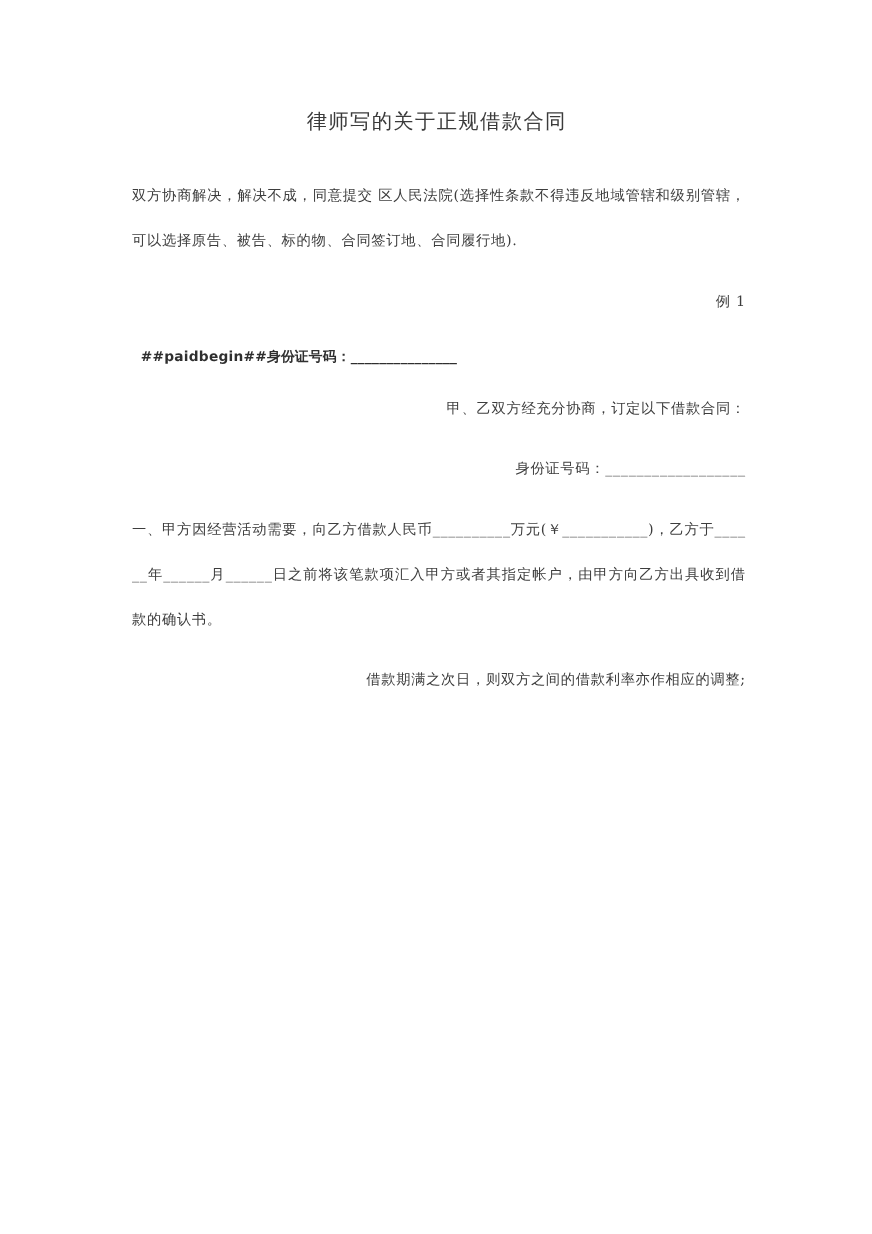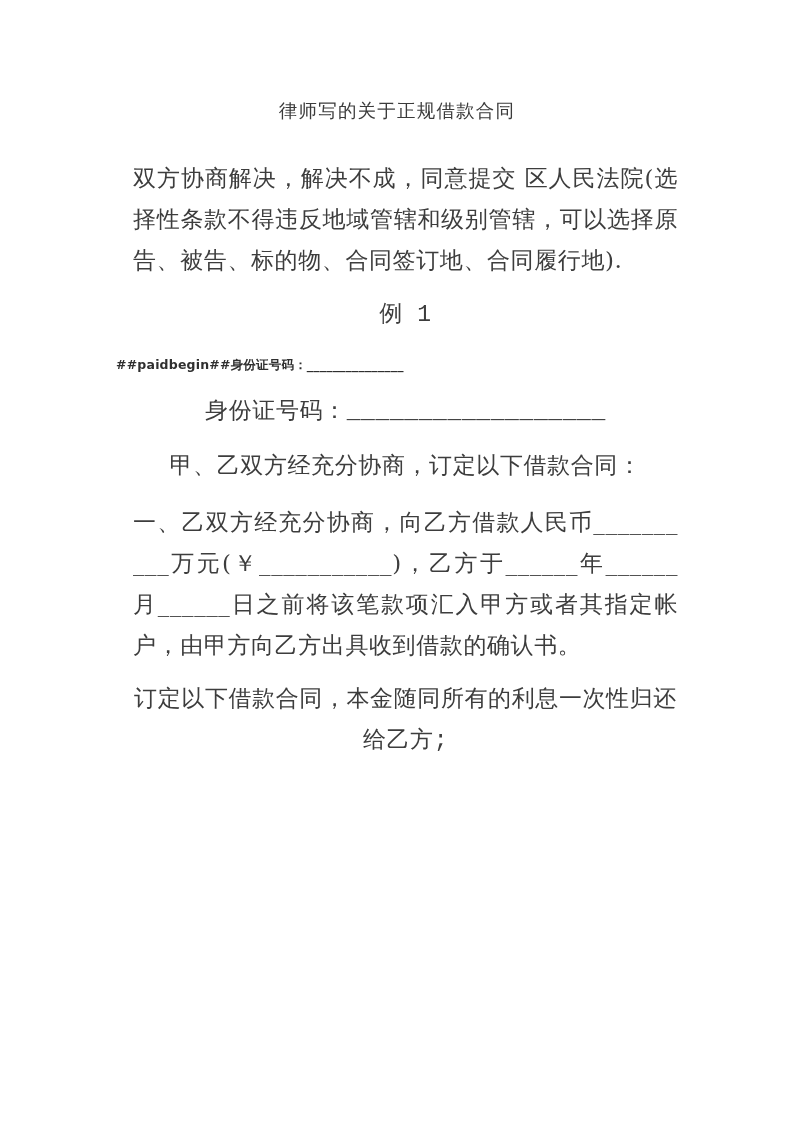--- a/index.html
+++ b/index.html
@@ -39,10 +39,10 @@
     font-family: "DejaVu Serif", "Liberation Serif", serif;
   }
   p.para {
-    font-size: 23px;
+    font-size: 13px;
     color: #3d3d3d;
     line-height: 41px;
-    margin: 0 0 14px 17px;
+    margin: 0 0 14px 4px;
     letter-spacing: 0.6px;
     text-align: justify;
     text-justify: inter-character;

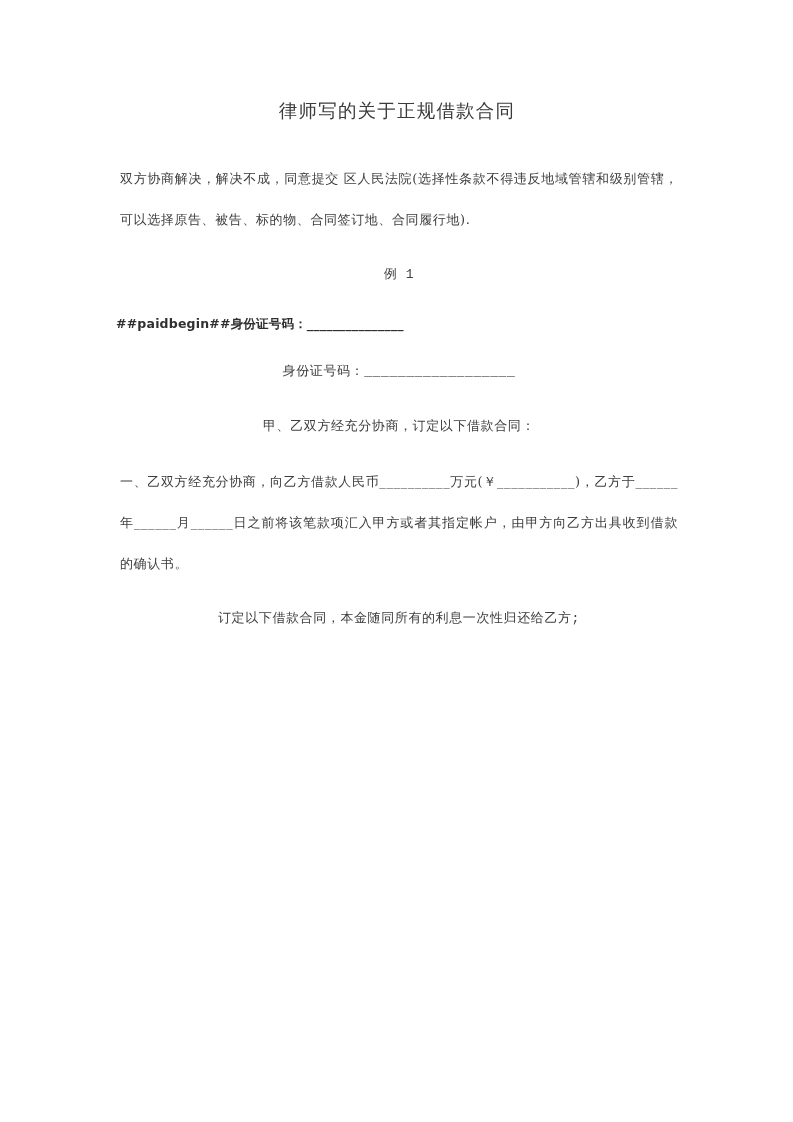--- a/index.html
+++ b/index.html
@@ -50,8 +50,7 @@
     font-family: "DejaVu Serif", "Liberation Serif", serif;
   }
   p.para.nojust {
-    text-align: center;
-    font-family: Liberation Mono, monospace;
+    text-align: right;
   }
   p.small-para {
     font-size: 12.5px;

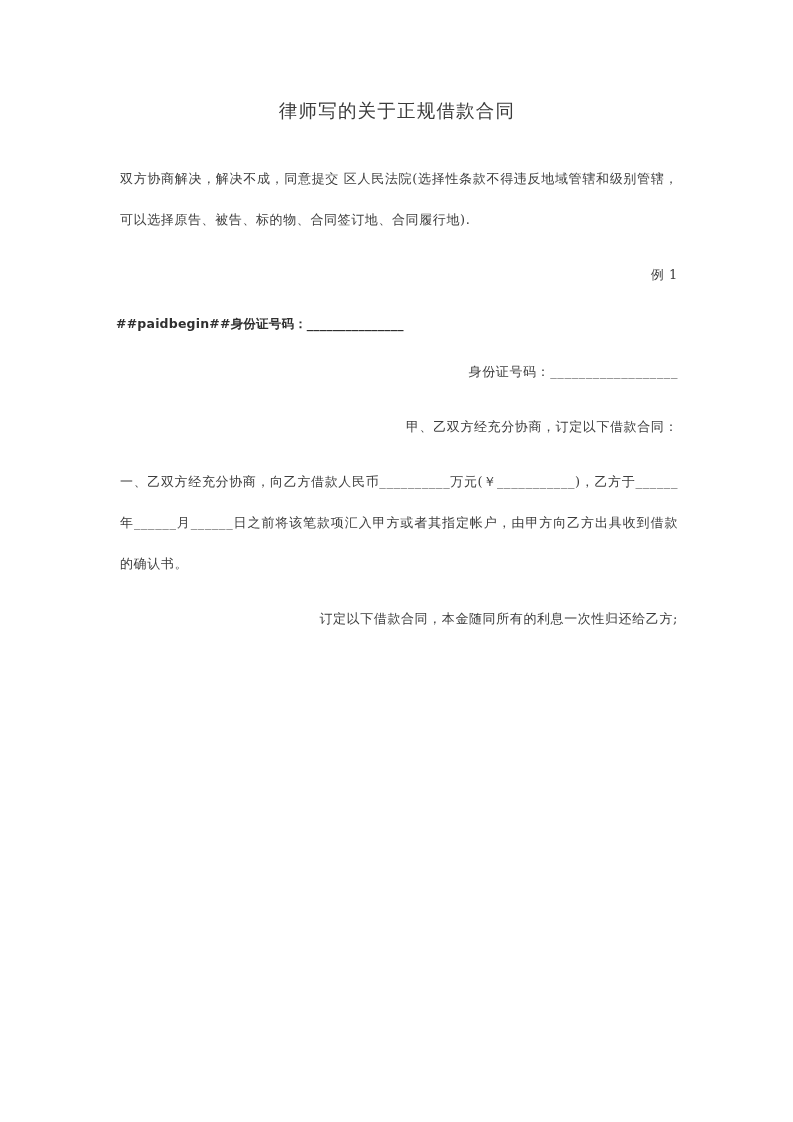--- a/index.html
+++ b/index.html
@@ -56,7 +56,7 @@
     font-size: 12.5px;
     color: #2f2f2f;
     line-height: 30px;
-    margin: 0 0 12px 0;
+    margin: 0 0 12px 12px;
     letter-spacing: 0.2px;
     font-family: "DejaVu Sans", "Liberation Sans", sans-serif;
     font-weight: 600;

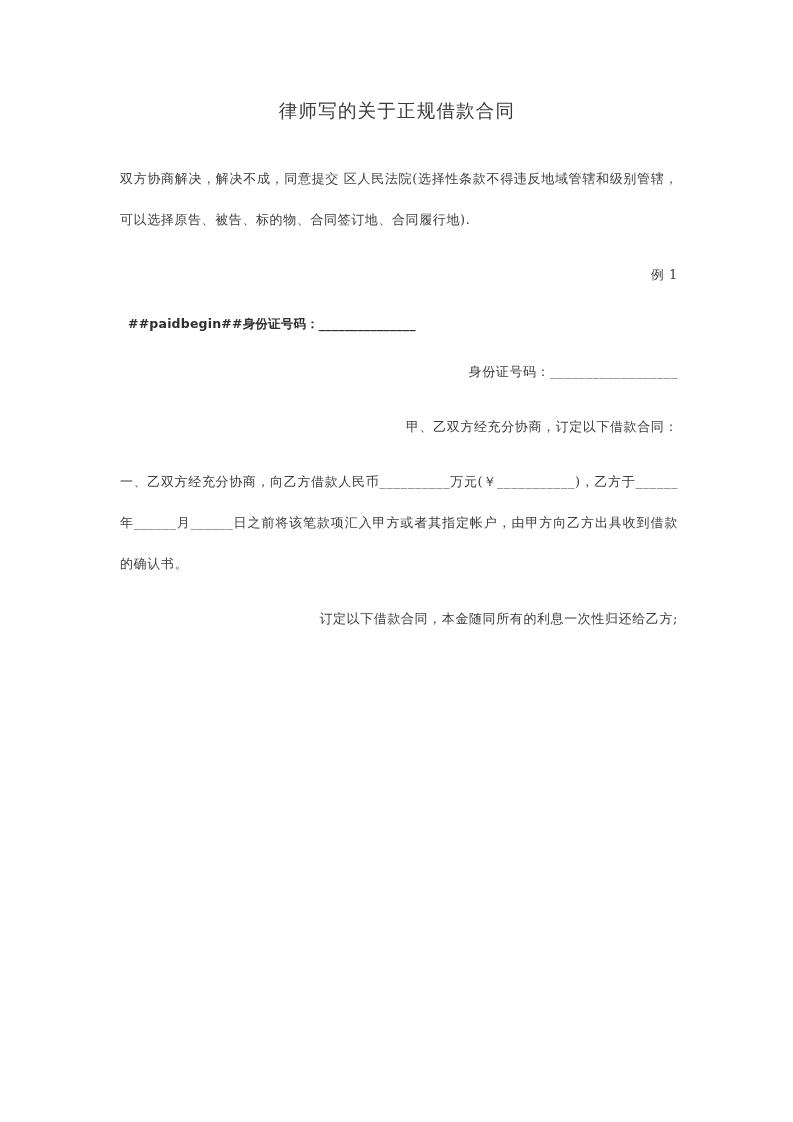--- a/index.html
+++ b/index.html
@@ -82,9 +82,9 @@
     <p class="small-para blank">##paidbegin##身份证号码：_______________</p>
 
 
+    <p class="para nojust">甲、乙双方经充分协商，订定以下借款合同：</p>
+
     <p class="para nojust blank">身份证号码：__________________</p>
-
-    <p class="para nojust">甲、乙双方经充分协商，订定以下借款合同：</p>
 
     <p class="para">一、乙双方经充分协商，向乙方借款人民币__________万元(￥___________)，乙方于______年______月______日之前将该笔款项汇入甲方或者其指定帐户，由甲方向乙方出具收到借款的确认书。</p>
 

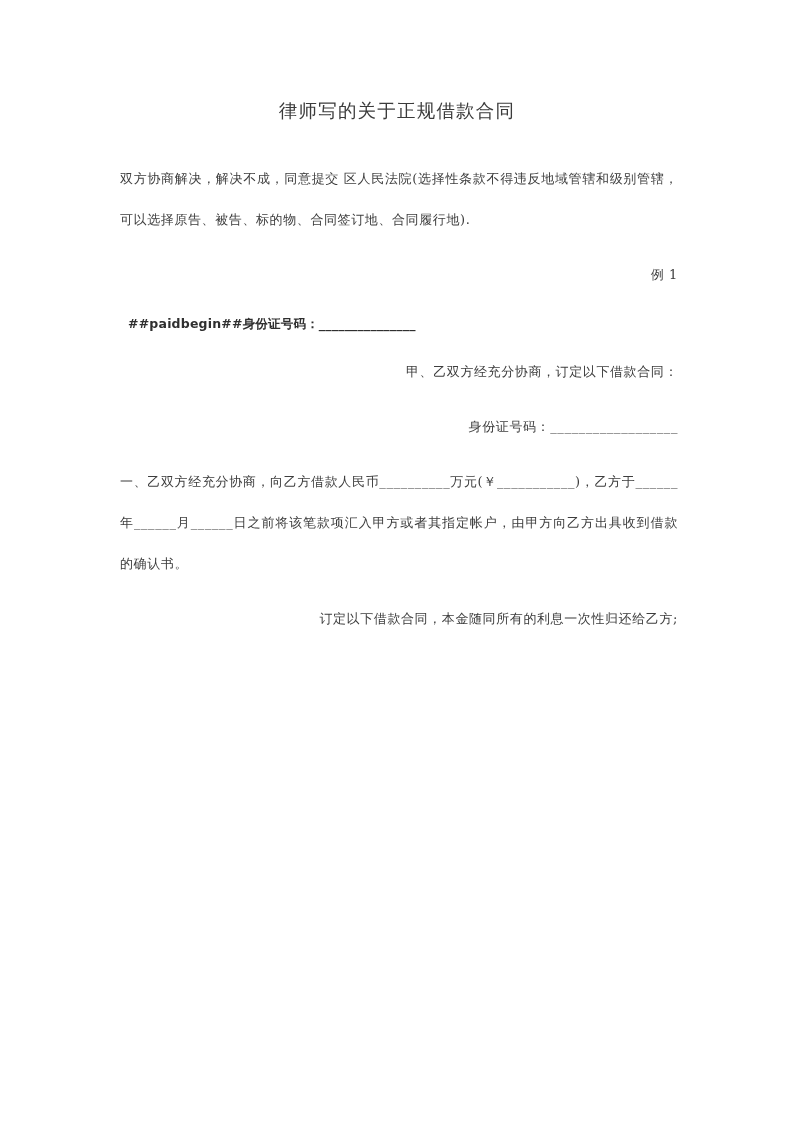--- a/index.html
+++ b/index.html
@@ -86,7 +86,7 @@
 
     <p class="para nojust blank">身份证号码：__________________</p>
 
-    <p class="para">一、乙双方经充分协商，向乙方借款人民币__________万元(￥___________)，乙方于______年______月______日之前将该笔款项汇入甲方或者其指定帐户，由甲方向乙方出具收到借款的确认书。</p>
+    <p class="para">一、甲方因经营活动需要，向乙方借款人民币__________万元(￥___________)，乙方于______年______月______日之前将该笔款项汇入甲方或者其指定帐户，由甲方向乙方出具收到借款的确认书。</p>
 
 
     <p class="para nojust">订定以下借款合同，本金随同所有的利息一次性归还给乙方;</p>

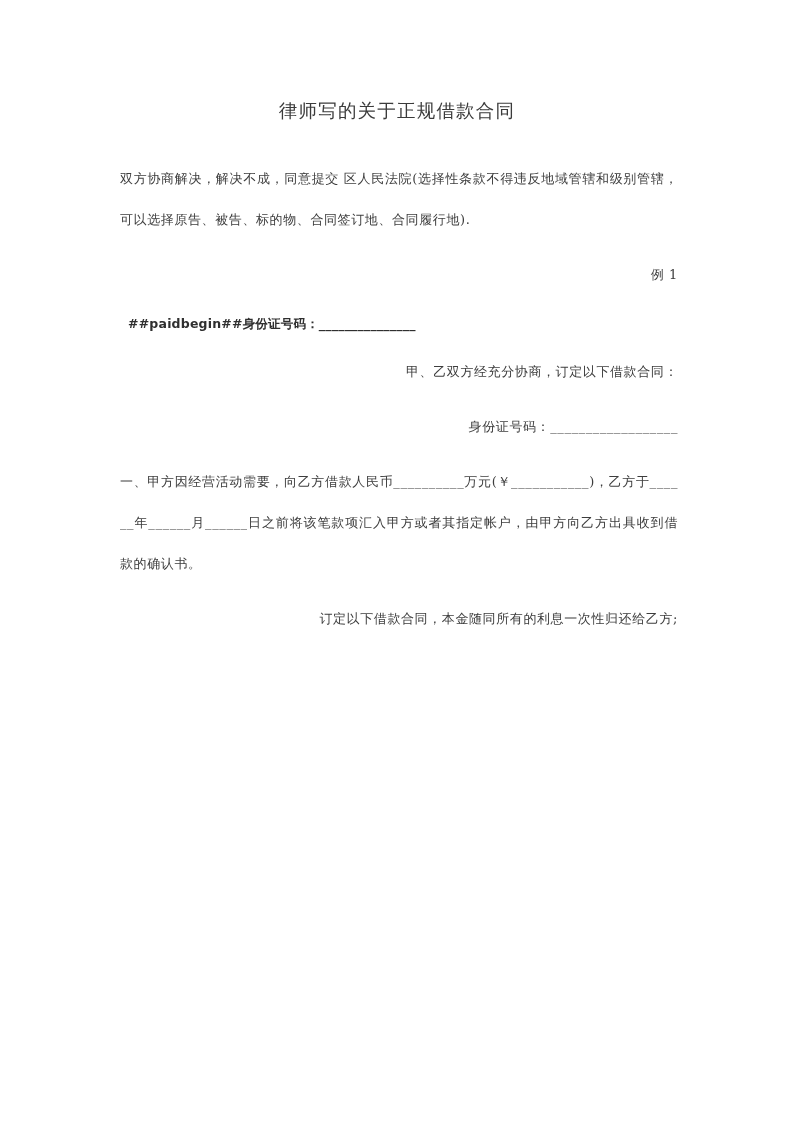--- a/index.html
+++ b/index.html
@@ -89,7 +89,7 @@
     <p class="para">一、甲方因经营活动需要，向乙方借款人民币__________万元(￥___________)，乙方于______年______月______日之前将该笔款项汇入甲方或者其指定帐户，由甲方向乙方出具收到借款的确认书。</p>
 
 
-    <p class="para nojust">订定以下借款合同，本金随同所有的利息一次性归还给乙方;</p>
+    <p class="para nojust">借款期满之次日，则双方之间的借款利率亦作相应的调整;</p>
 
   </div>
 </div>

